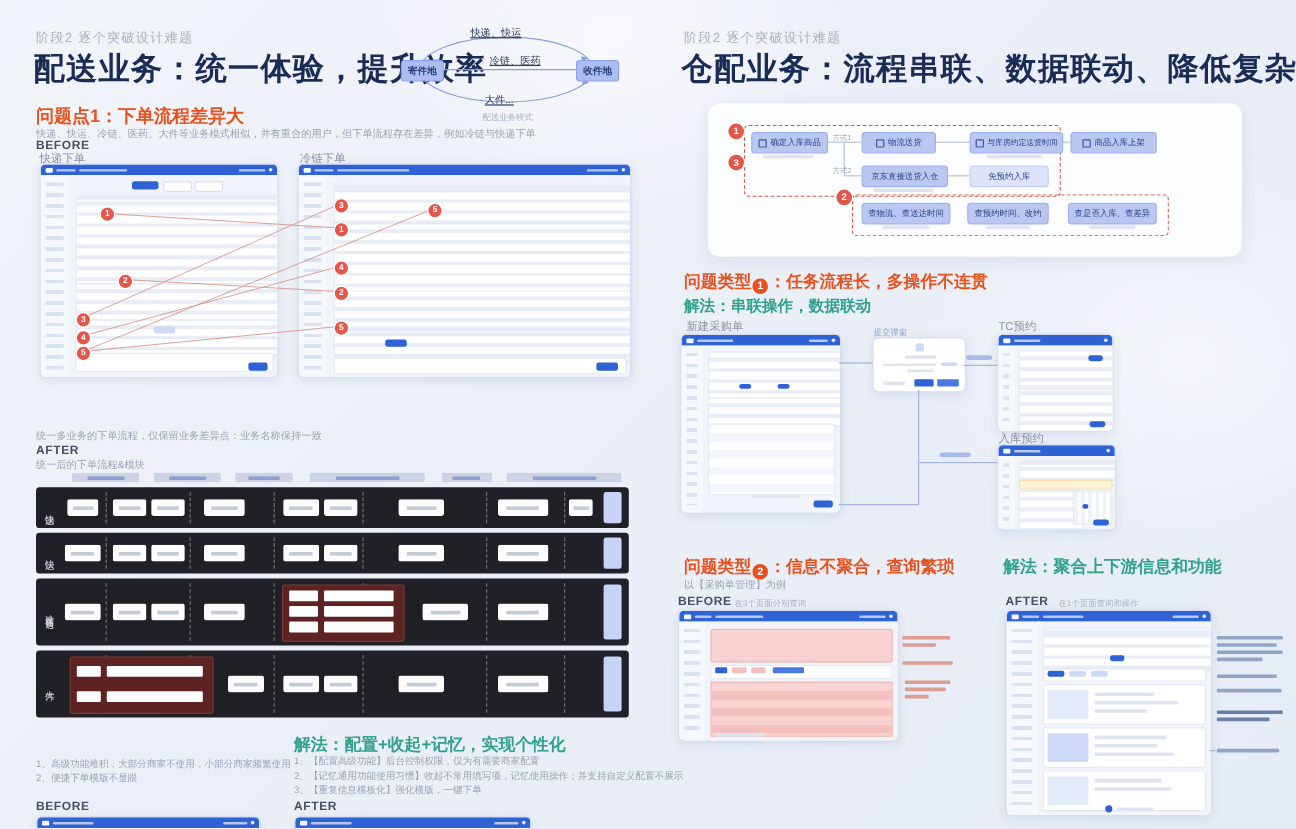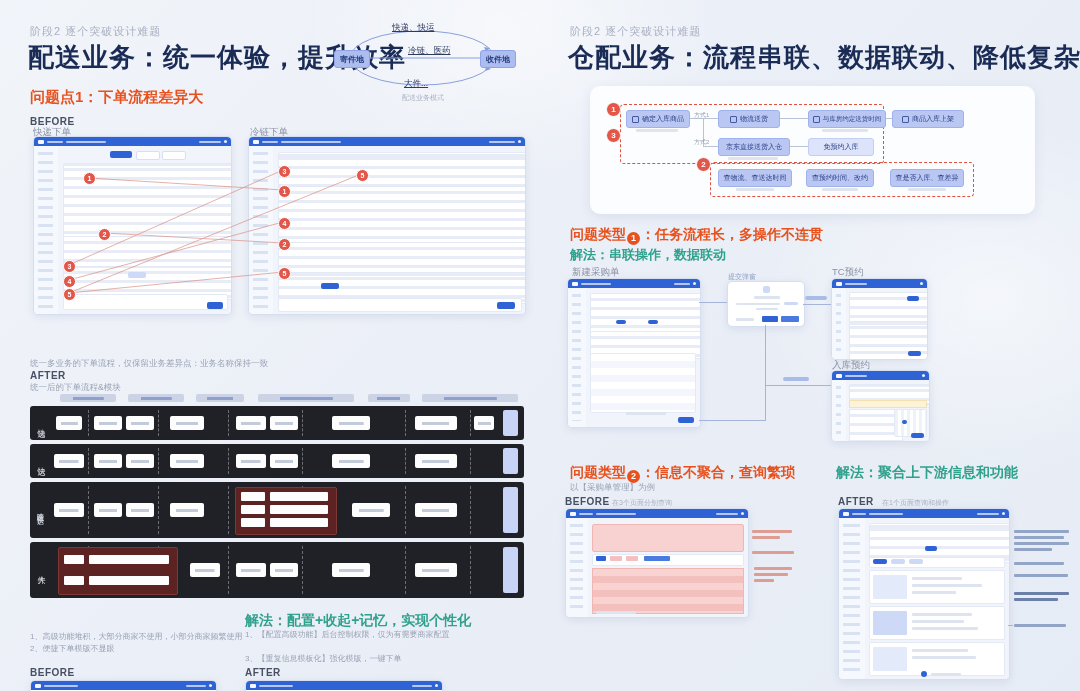--- a/index.html
+++ b/index.html
@@ -112,6 +112,7 @@
   </div>
 
   <div class="sec-orange" style="left:30px;top:88px;">问题点1：下单流程差异大</div>
+  <div class="desc" style="left:30px;top:106px;">快递、快运、冷链、医药、大件等业务模式相似，并有重合的用户，但下单流程存在差异，例如冷链与快递下单</div>
   <div class="stage-label" style="left:30px;top:116px;">BEFORE</div>
   <div class="shot-label" style="left:33px;top:126px;">快递下单</div>
   <div class="shot-label" style="left:250px;top:126px;">冷链下单</div>

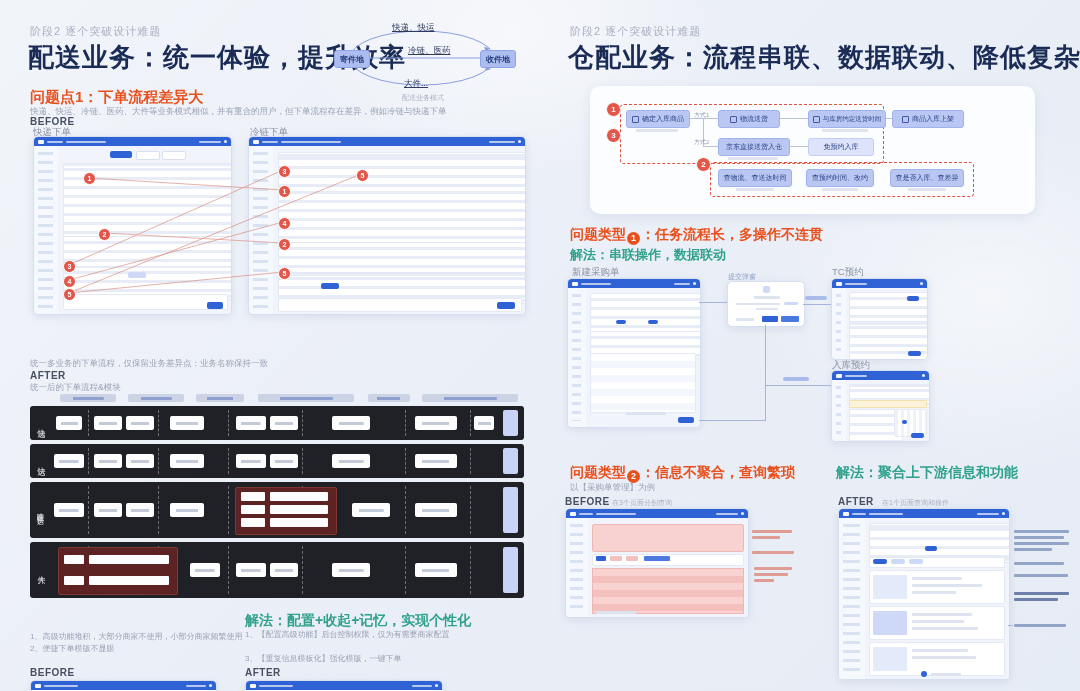--- a/index.html
+++ b/index.html
@@ -284,6 +284,7 @@
   <div class="desc" style="left:30px;top:643px;font-size:8px;">2、便捷下单模版不显眼</div>
   <div class="sec-teal" style="left:245px;top:612px;font-size:14px;">解法：配置+收起+记忆，实现个性化</div>
   <div class="desc" style="left:245px;top:629px;font-size:8px;">1、【配置高级功能】后台控制权限，仅为有需要商家配置</div>
+  <div class="desc" style="left:245px;top:641px;font-size:8px;">2、【记忆通用功能使用习惯】收起不常用填写项，记忆使用操作；并支持自定义配置不展示</div>
   <div class="desc" style="left:245px;top:653px;font-size:8px;">3、【重复信息模板化】强化模版，一键下单</div>
   <div class="stage-label" style="left:30px;top:667px;">BEFORE</div>
   <div class="stage-label" style="left:245px;top:667px;">AFTER</div>

